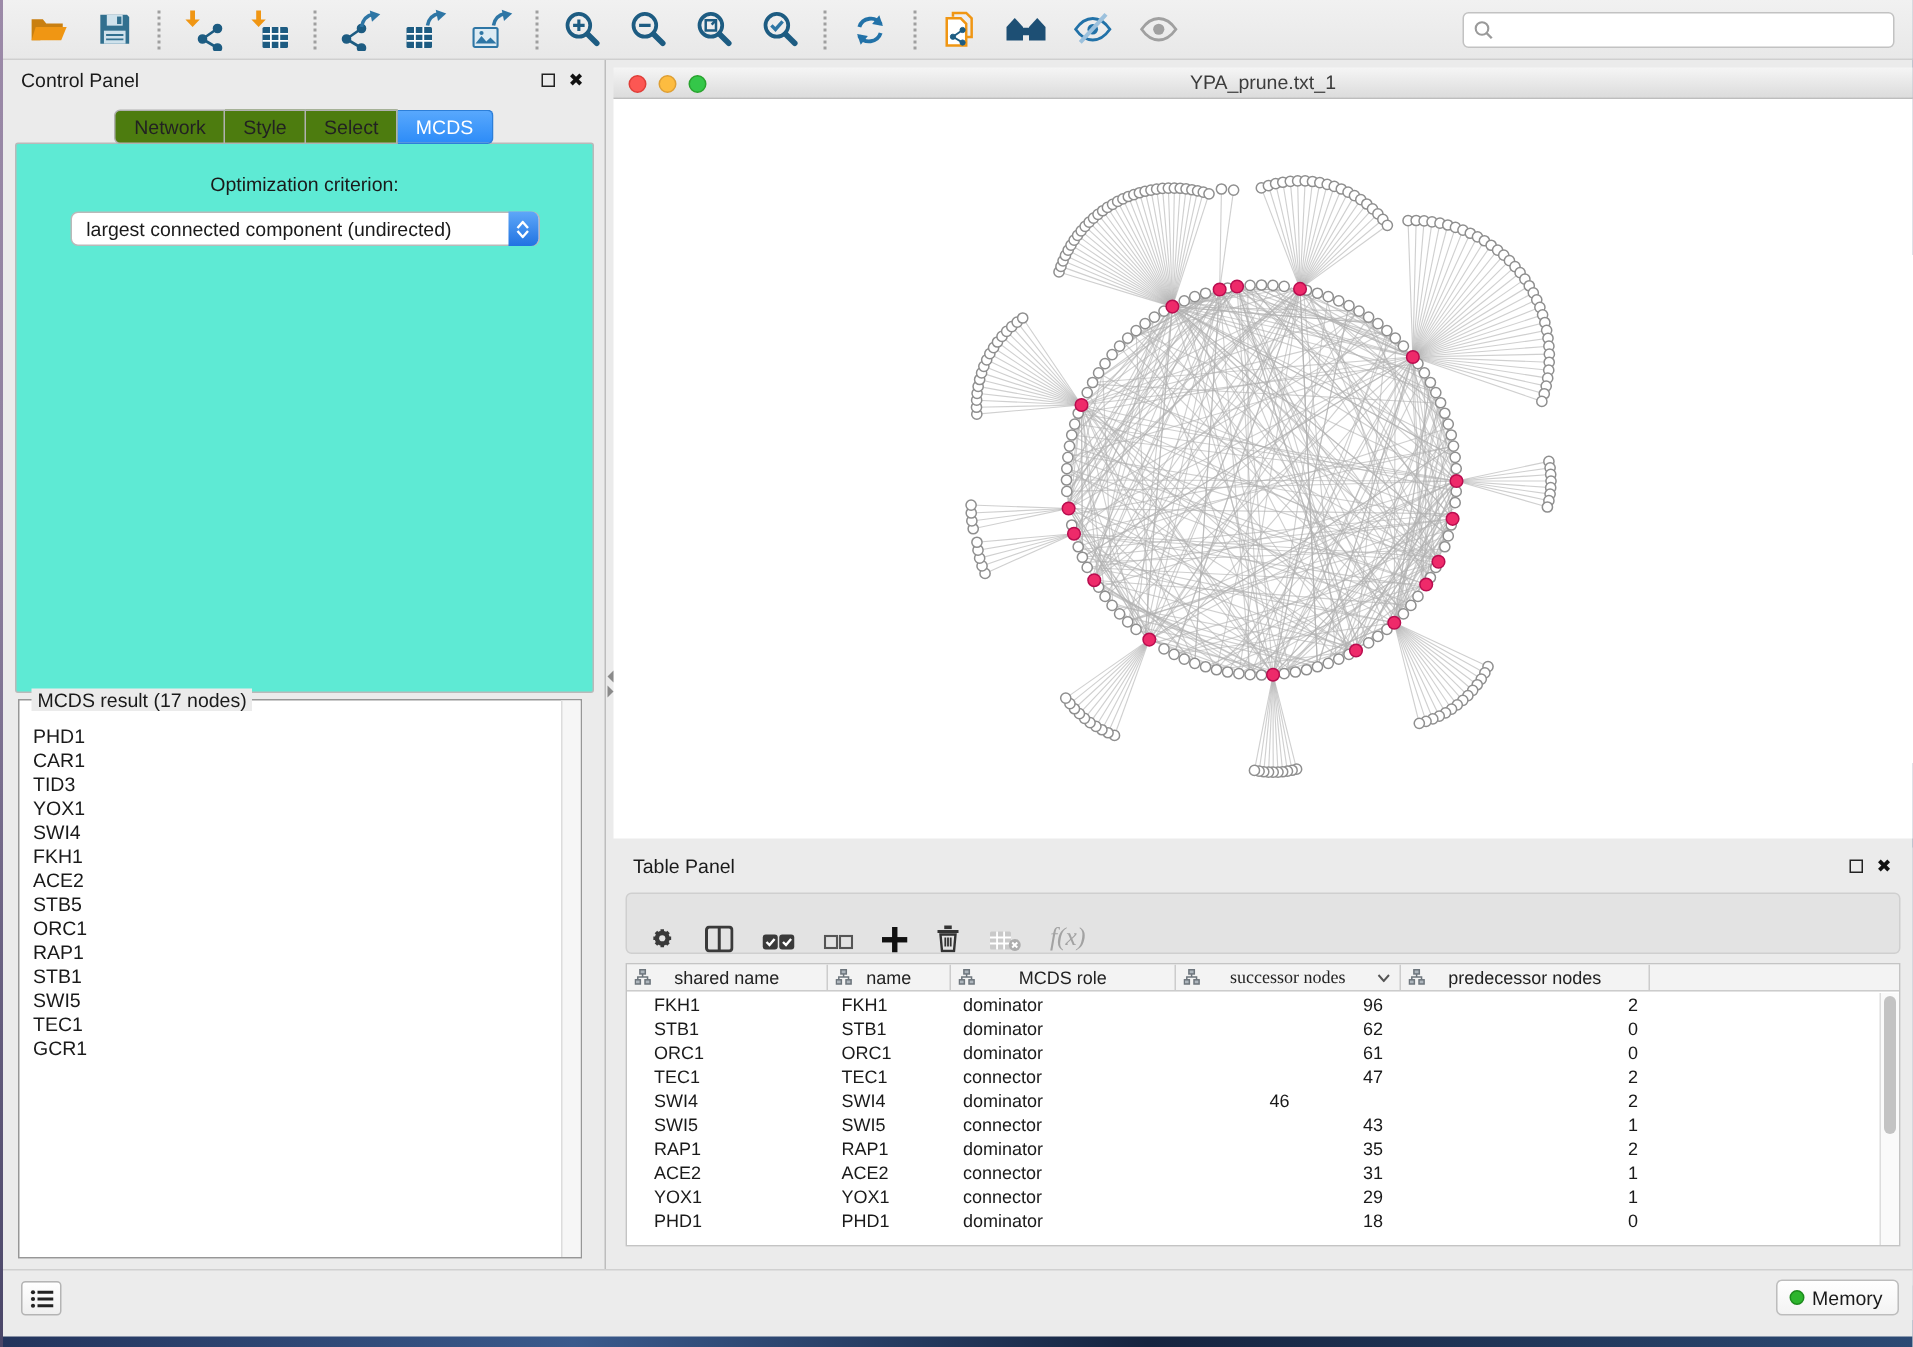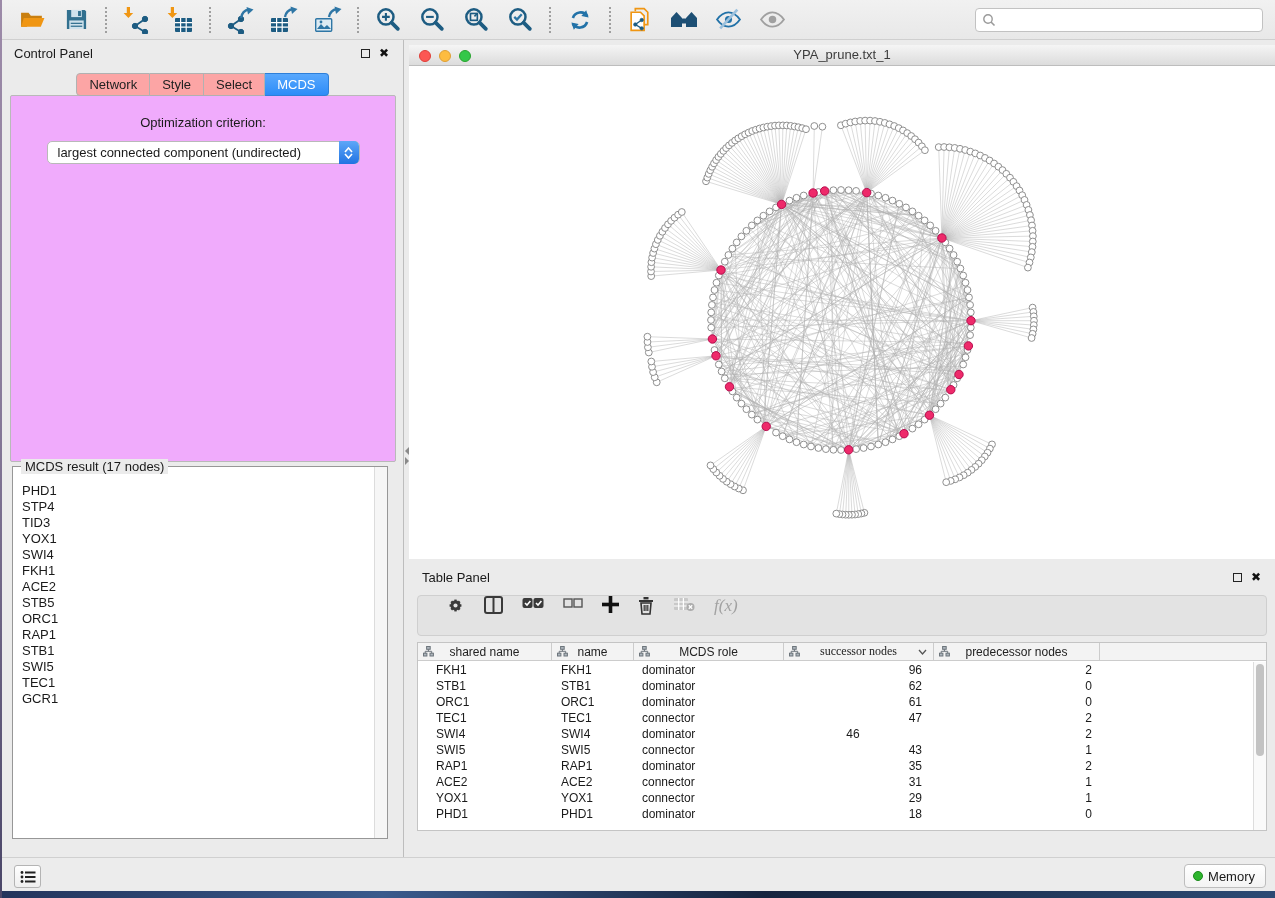--- a/index.html
+++ b/index.html
@@ -21,7 +21,7 @@
 .ico-close{font-size:12px;font-weight:bold;color:#111;line-height:1}
 .tabrow{display:flex;justify-content:center;position:relative;z-index:2}
 #cp-tabs{position:absolute;left:0;right:0;top:33px}
-.tab{height:23px;line-height:21px;padding:0 12px;background:#fca5a5;border:1px solid #b1b1b1;border-left:none;font-size:13px;color:#222}
+.tab{height:23px;line-height:21px;padding:0 12px;background:#4d7c0f;border:1px solid #b1b1b1;border-left:none;font-size:13px;color:#222}
 .tab:first-child{border-left:1px solid #b1b1b1;border-radius:4px 0 0 4px}
 .tab:last-child{border-radius:0 4px 4px 0}
 .tab.active{background:linear-gradient(#58a8fd,#2d8cf8);color:#fff;border-color:#2d7fd9}

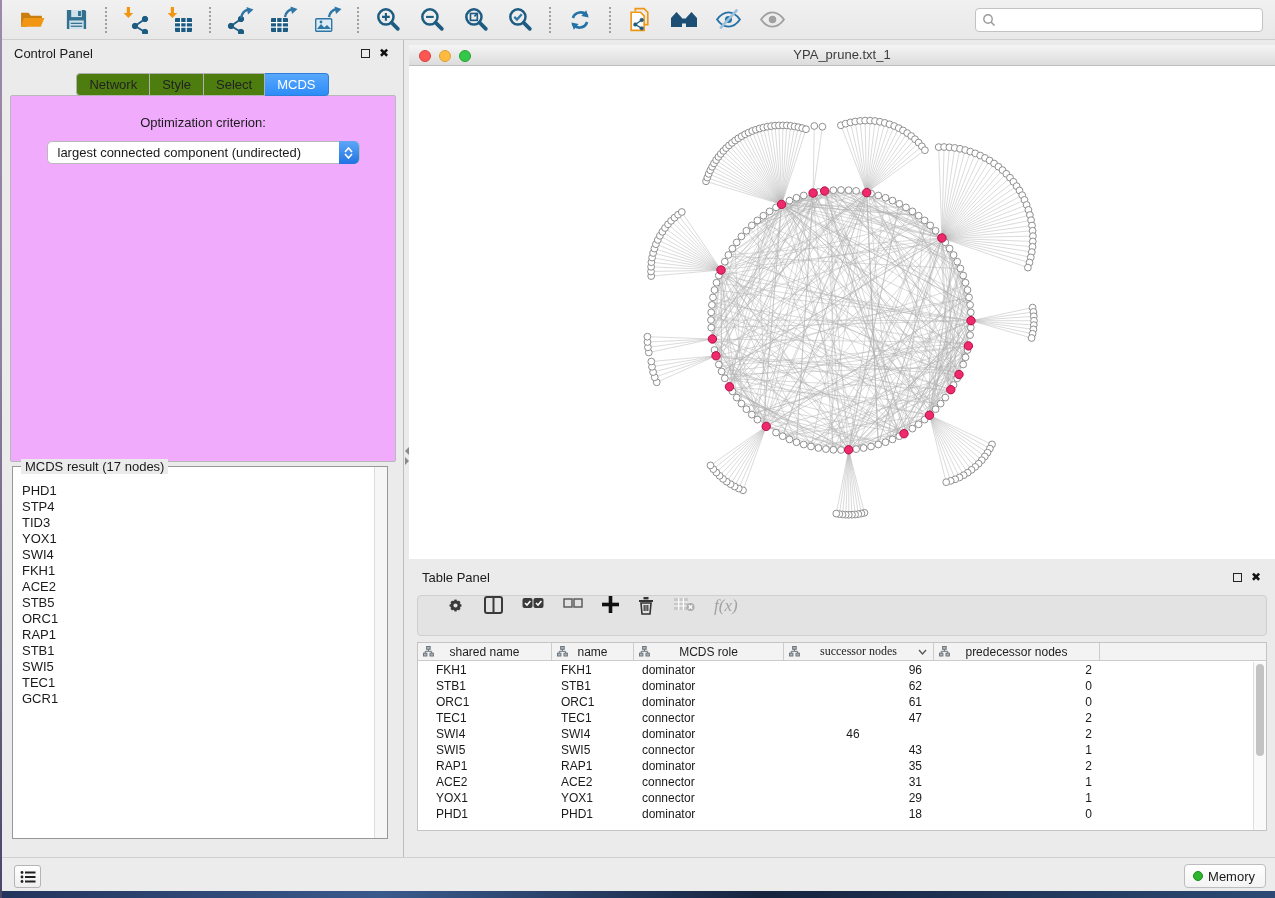--- a/index.html
+++ b/index.html
@@ -25,7 +25,7 @@
 .tab:first-child{border-left:1px solid #b1b1b1;border-radius:4px 0 0 4px}
 .tab:last-child{border-radius:0 4px 4px 0}
 .tab.active{background:linear-gradient(#58a8fd,#2d8cf8);color:#fff;border-color:#2d7fd9}
-#cp-body{position:absolute;left:8px;width:386px;top:55px;height:367px;background:#f0abfc;border:1px solid #b9b9b9;border-radius:2px}
+#cp-body{position:absolute;left:8px;width:386px;top:55px;height:367px;background:#5eead4;border:1px solid #b9b9b9;border-radius:2px}
 #opt-label{text-align:center;margin-top:19px;font-size:13px}
 #opt-select{margin:11px auto 0;width:313px;height:23px;background:#fff;border:1px solid #b9b9b9;border-radius:5px;display:flex;align-items:center;position:relative;font-size:13px}
 #opt-select .val{padding-left:10px}

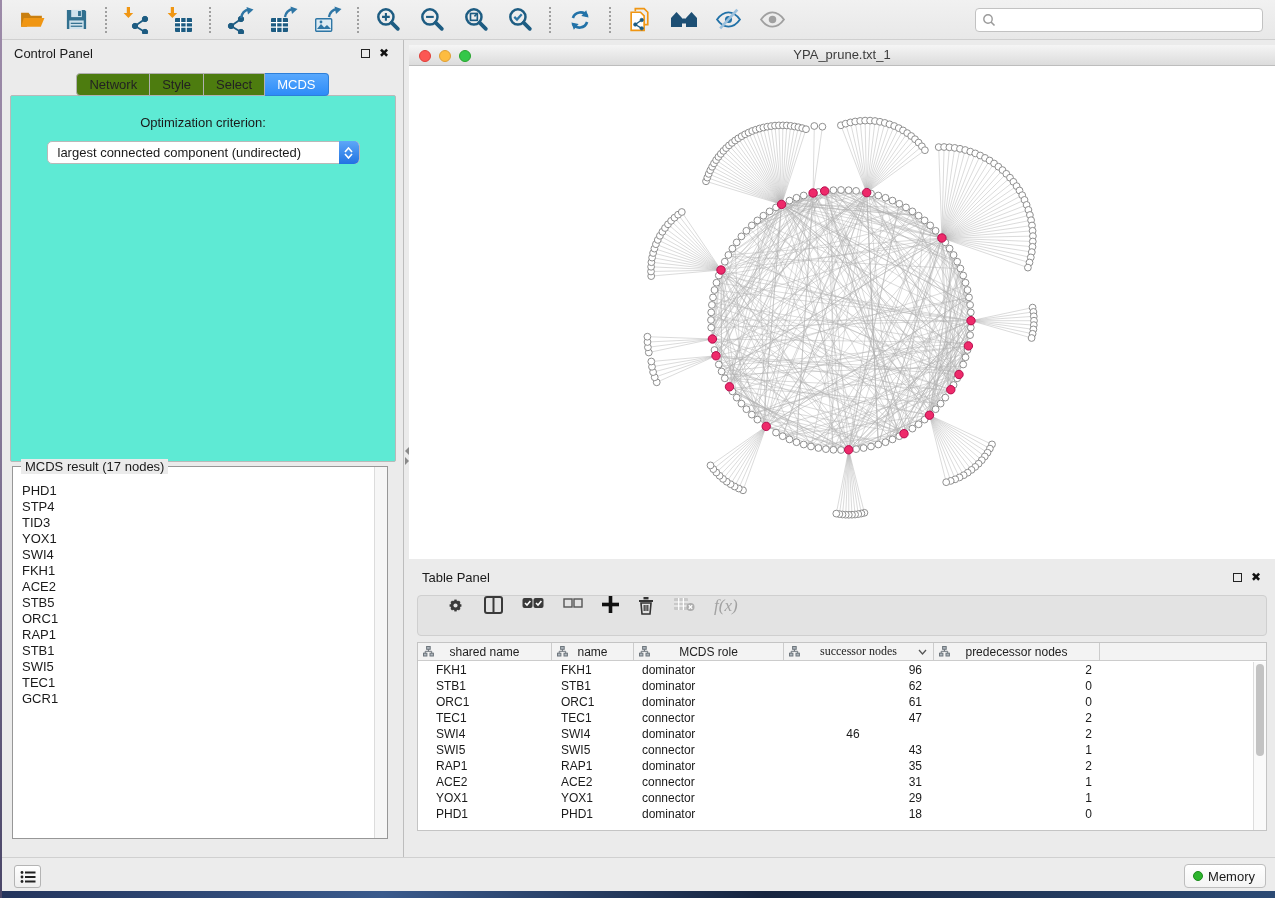--- a/index.html
+++ b/index.html
@@ -262,6 +262,7 @@
       <div id="result-legend">MCDS result (17 nodes)</div>
       <div id="result-list">
           <div>PHD1</div>
+          <div>CAR1</div>
           <div>STP4</div>
           <div>TID3</div>
           <div>YOX1</div>

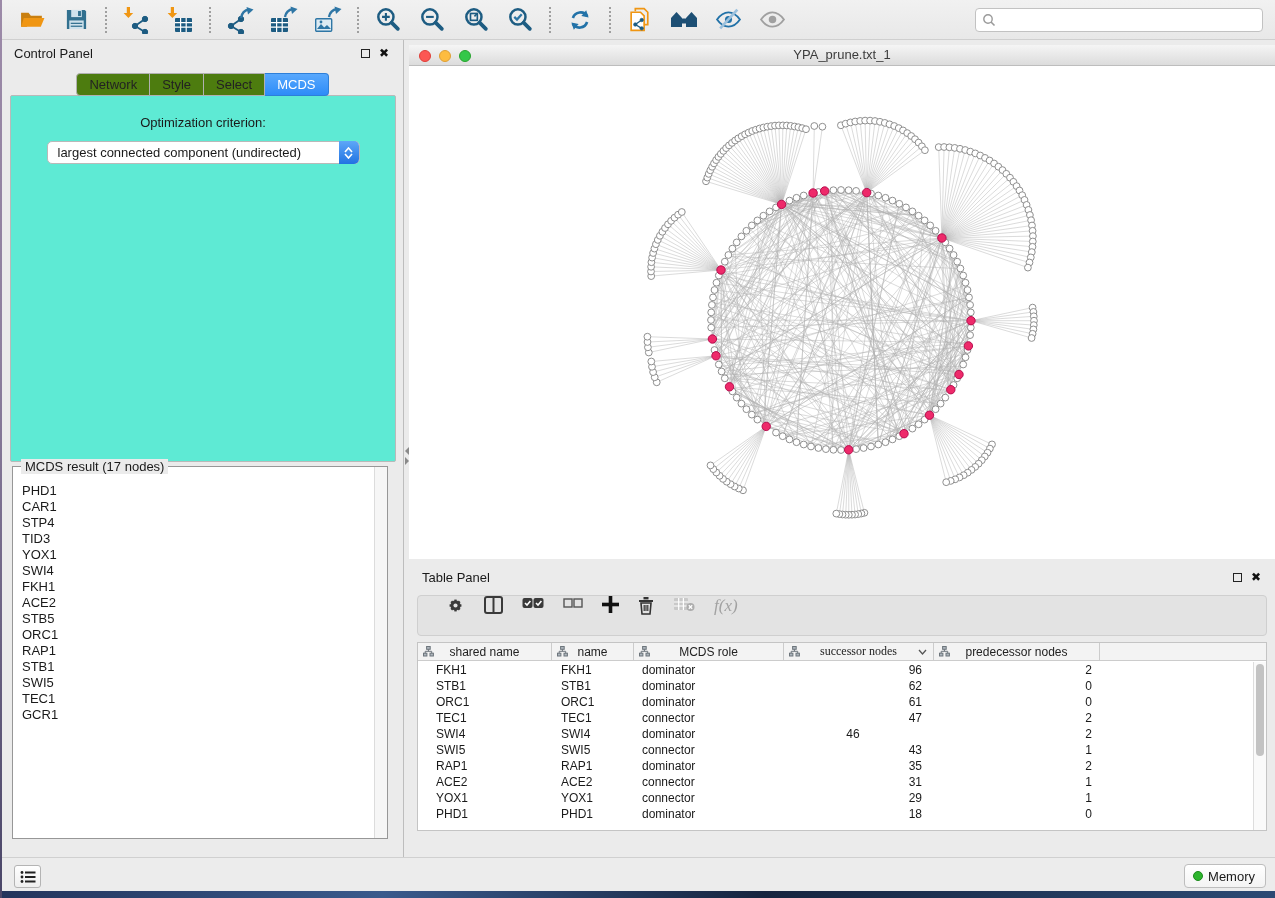--- a/index.html
+++ b/index.html
@@ -263,7 +263,6 @@
       <div id="result-list">
           <div>PHD1</div>
           <div>CAR1</div>
-          <div>STP4</div>
           <div>TID3</div>
           <div>YOX1</div>
           <div>SWI4</div>

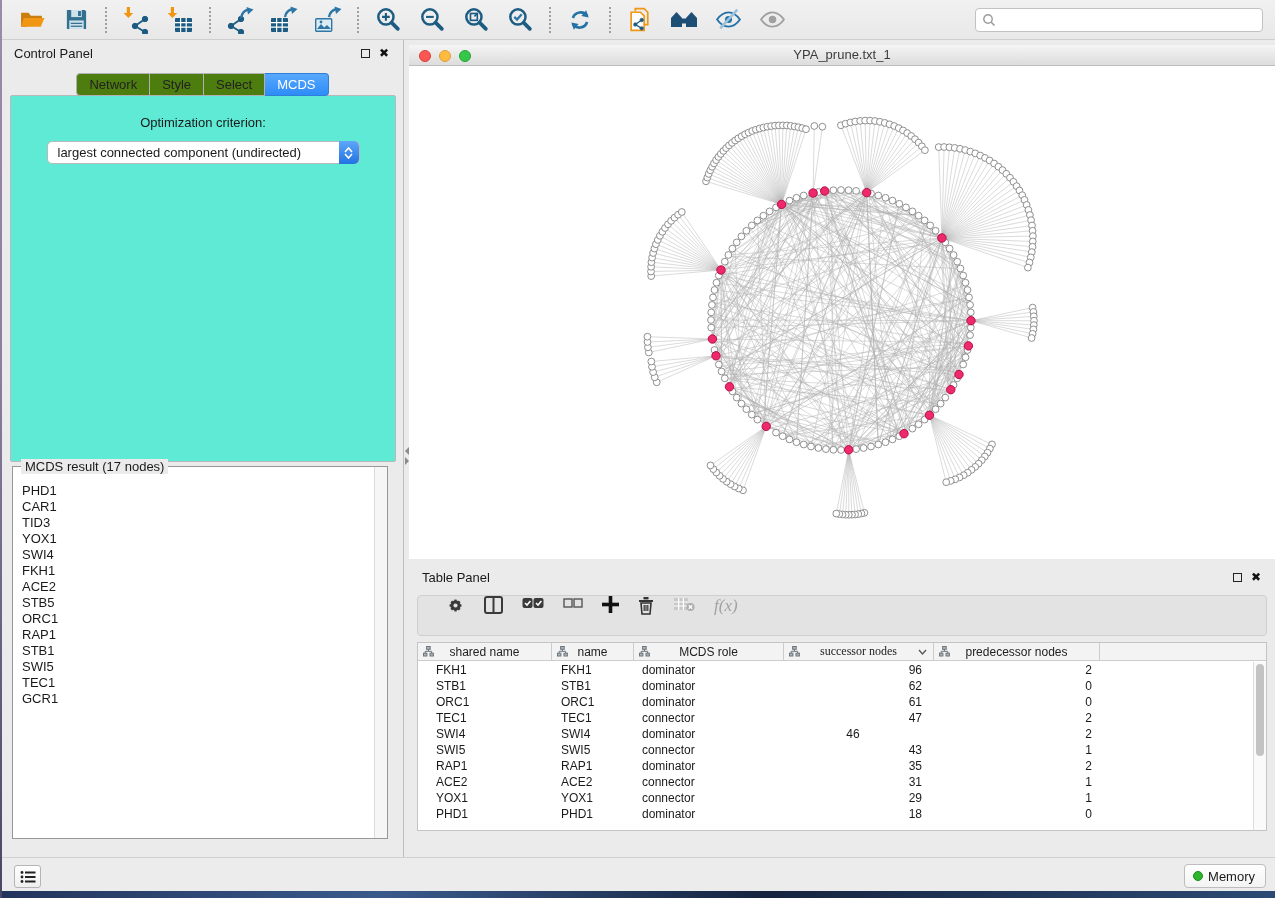--- a/index.html
+++ b/index.html
@@ -49,7 +49,7 @@
 
 #table-panel{position:absolute;left:407px;top:565px;width:866px;height:292px;background:#ebebeb}
 #tp-header{height:22px;display:flex;align-items:center;padding:2px 14px 0 13px;font-size:13px}
-#tp-toolbar{margin:8px 8px 0;height:41px;background:#e3e3e3;border:1px solid #cfcfcf;border-radius:4px;display:flex;align-items:flex-start;padding-left:28px;gap:19px}
+#tp-toolbar{margin:8px 8px 0;height:41px;background:#e3e3e3;border:1px solid #cfcfcf;border-radius:4px;display:flex;align-items:flex-end;padding-left:14px;gap:19px}
 .tpico{display:flex;align-items:center;justify-content:center}
 #tp-table{margin:6px 8px 0;height:189px;background:#fff;border:1px solid #c4c4c4;position:relative;overflow:hidden}
 #thead{display:flex;height:18px;background:#f3f3f3;border-bottom:1px solid #ccc}

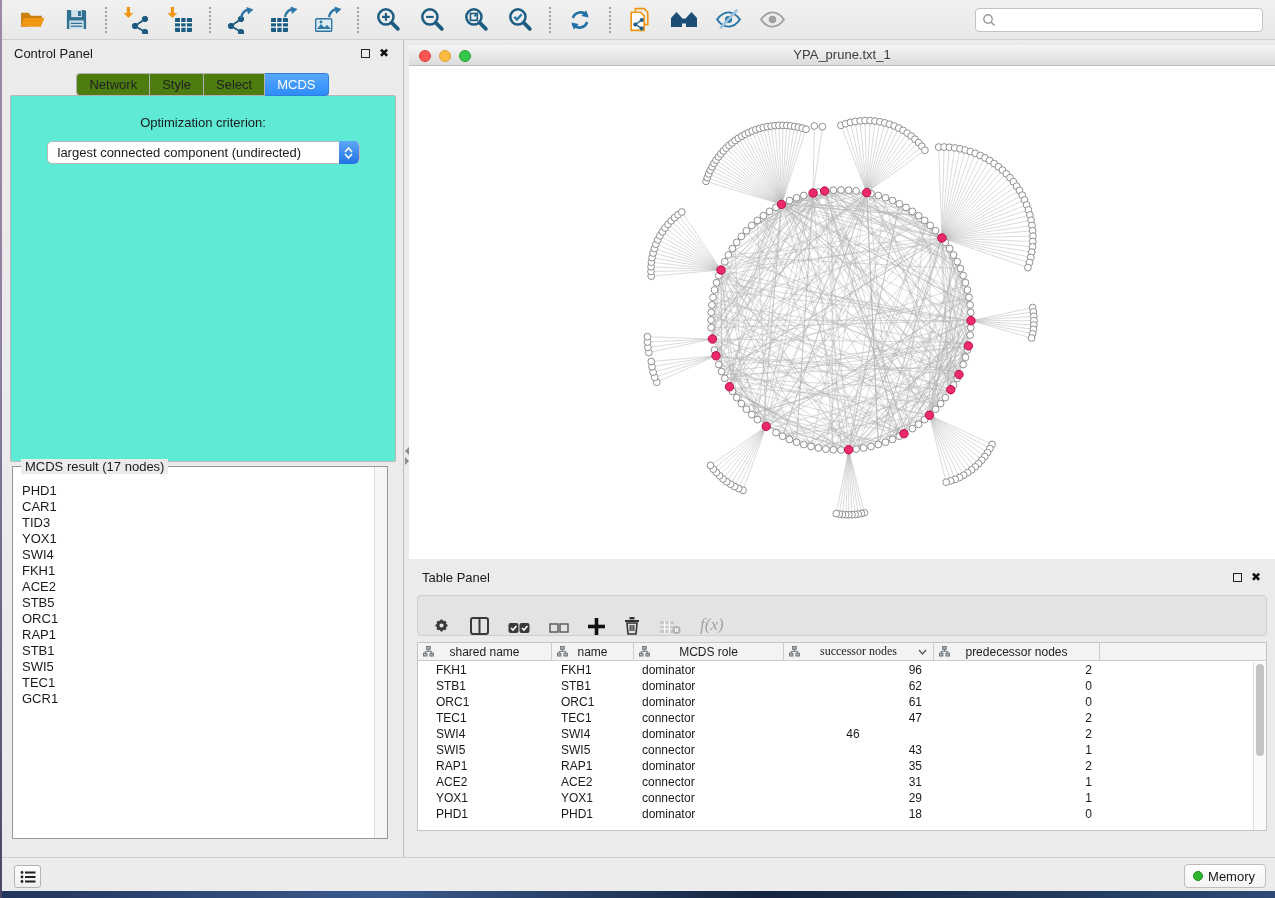--- a/index.html
+++ b/index.html
@@ -64,7 +64,7 @@
 #tp-vthumb{position:absolute;left:2px;right:2px;top:2px;height:92px;background:#c3c3c3;border-radius:5px}
 #tp-tabs{display:flex;justify-content:center;margin-top:3px}
 
-#status-bar{position:absolute;left:0;right:0;bottom:0;height:34px;background:#ececec;border-top:1px solid #d0d0d0}
+#status-bar{position:absolute;left:0;right:0;bottom:11px;height:34px;background:#ececec;border-top:1px solid #d0d0d0}
 #list-btn{position:absolute;left:12px;top:7px;width:27px;height:23px;background:linear-gradient(#fff,#efefef);border:1px solid #b4b4b4;border-radius:3px;display:flex;align-items:center;justify-content:center}
 #memory-btn{position:absolute;right:9px;top:6px;height:24px;padding:0 10px 0 8px;background:linear-gradient(#fff,#f3f3f3);border:1px solid #bdbdbd;border-radius:4px;display:flex;align-items:center;gap:5px;font-size:13px}
 #memory-dot{width:10px;height:10px;border-radius:50%;background:#2db52d;border:1px solid #1c8a1c}

